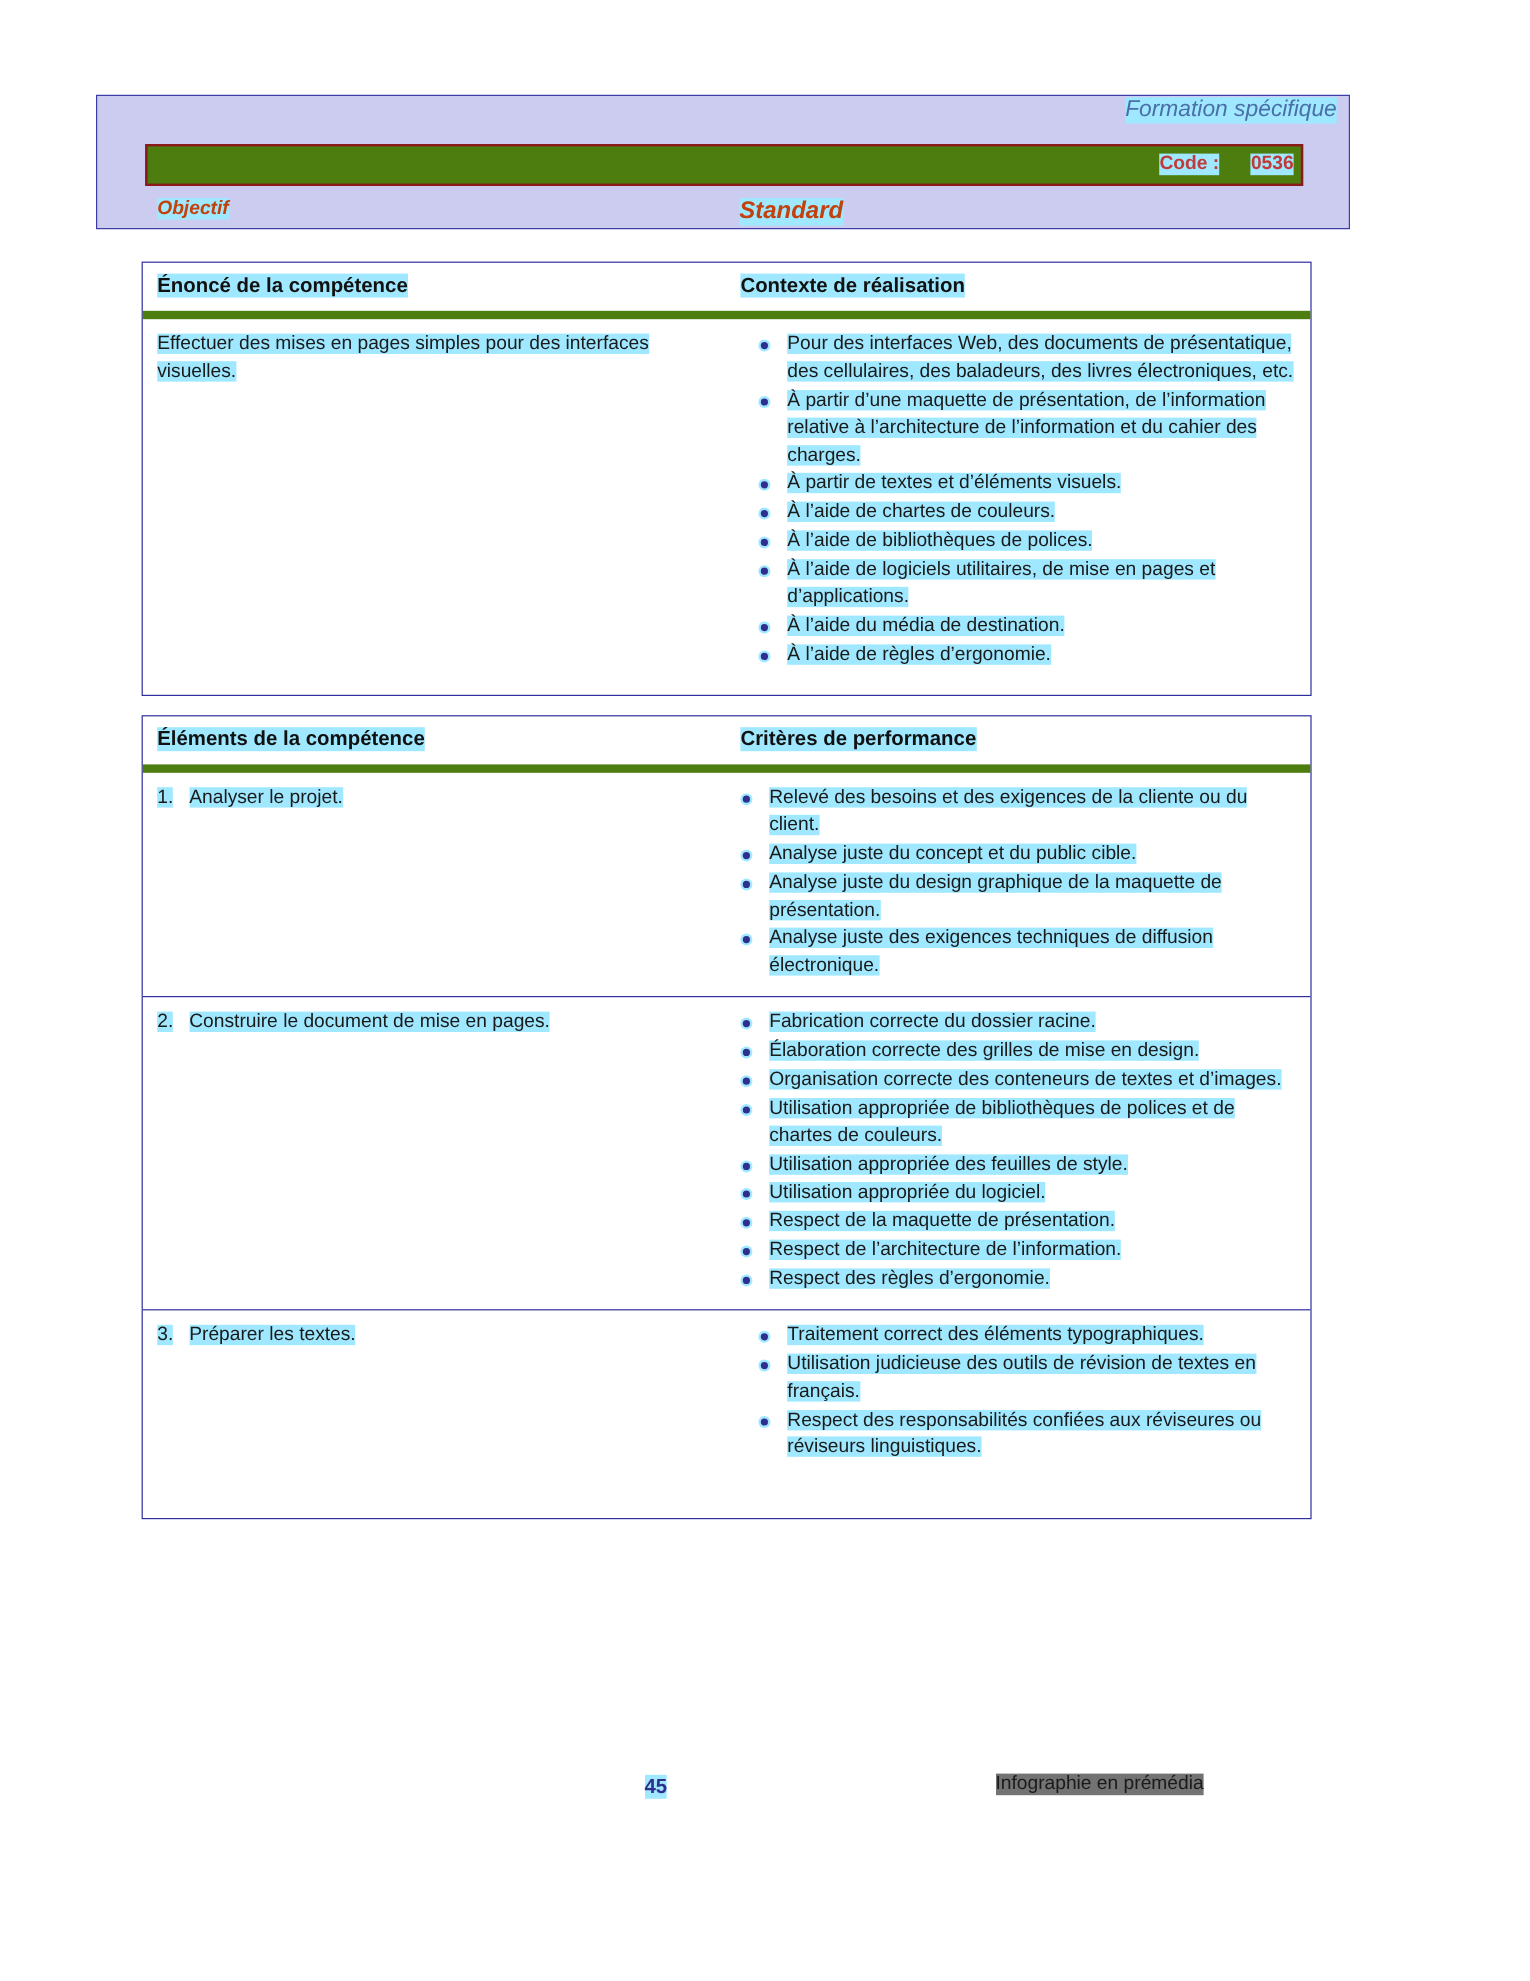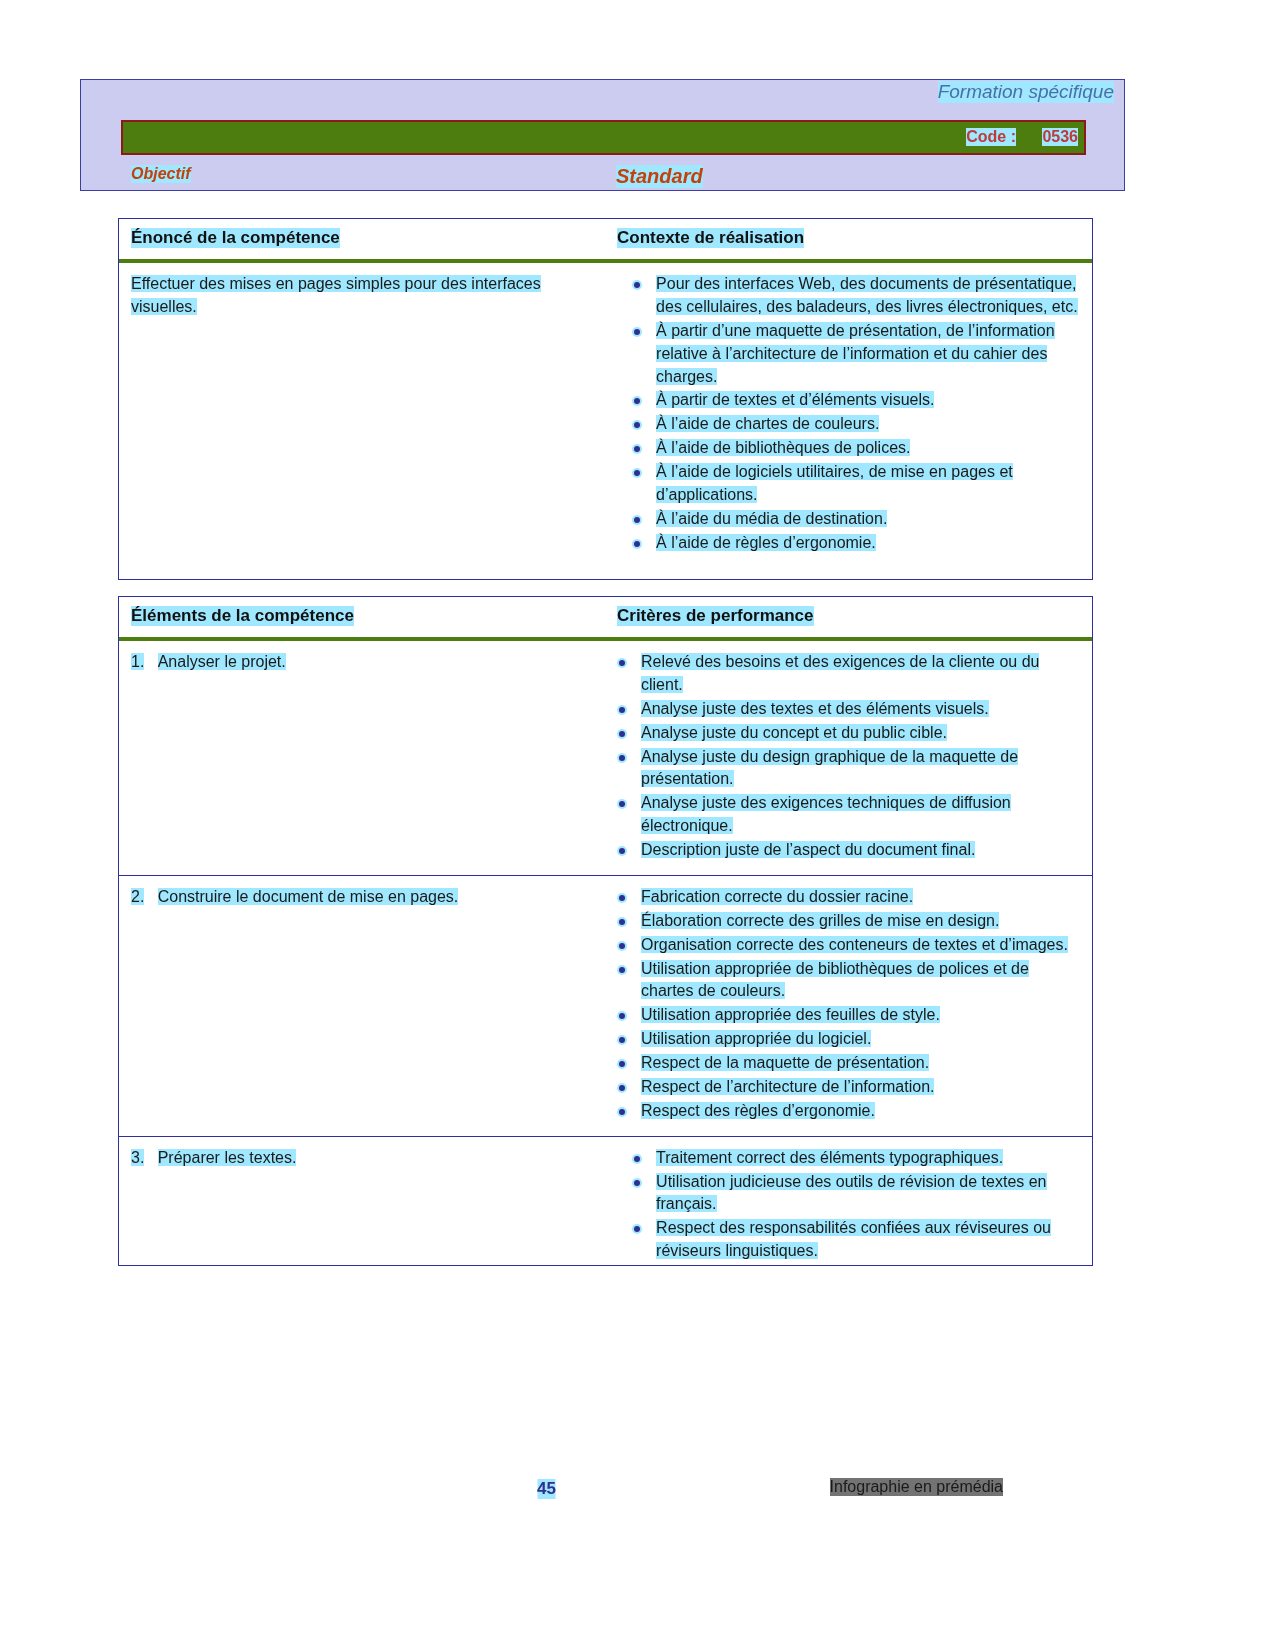--- a/index.html
+++ b/index.html
@@ -119,7 +119,7 @@
   .head-row {
     position: relative;
     height: 40px;
-    border-bottom: 4px solid #4d7c0f;
+    border-bottom: 7px solid #4d7c0f;
   }
   .head-left, .head-right {
     position: absolute;

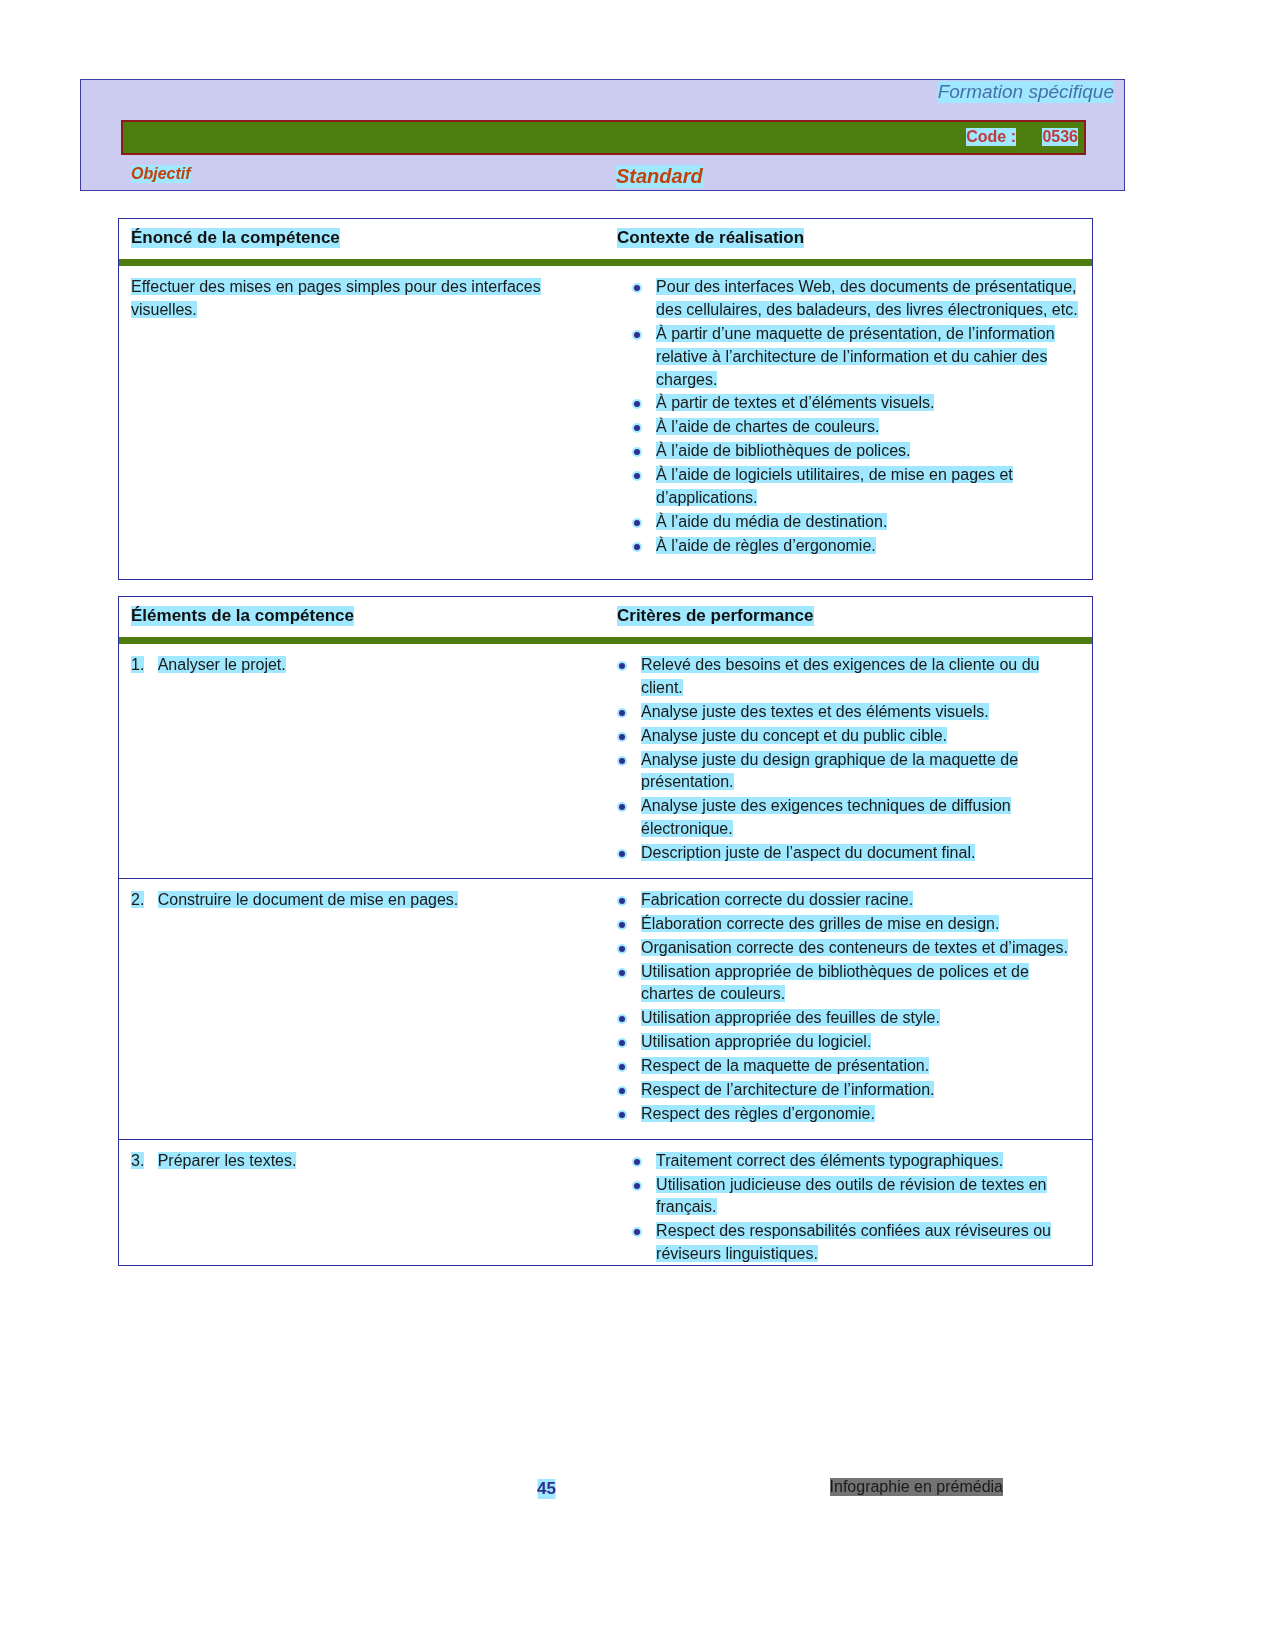--- a/index.html
+++ b/index.html
@@ -279,7 +279,6 @@
       <div class="col-right">
         <ul class="bullets">
           <li><span class="btxt">Relevé des besoins et des exigences de la cliente ou du client.</span></li>
-          <li><span class="btxt">Analyse juste des textes et des éléments visuels.</span></li>
           <li><span class="btxt">Analyse juste du concept et du public cible.</span></li>
           <li><span class="btxt">Analyse juste du design graphique de la maquette de présentation.</span></li>
           <li><span class="btxt">Analyse juste des exigences techniques de diffusion électronique.</span></li>

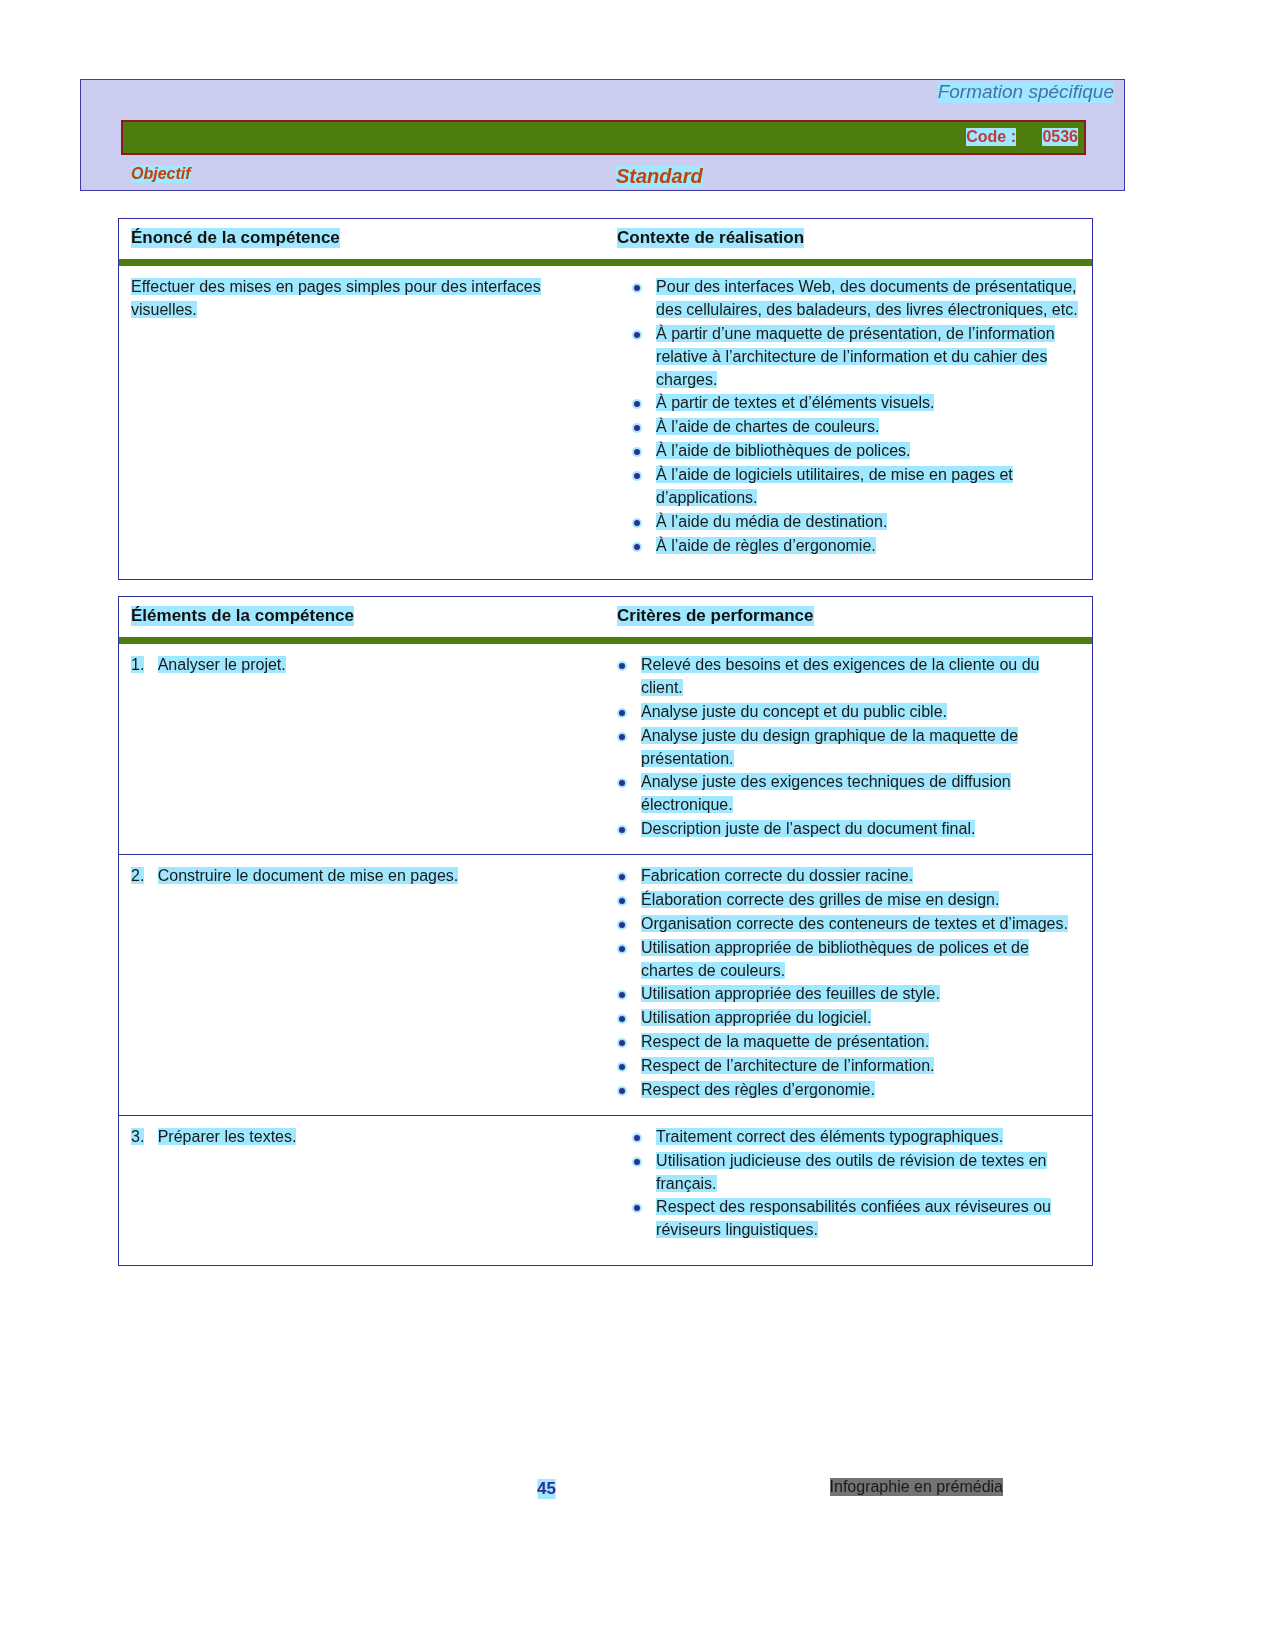--- a/index.html
+++ b/index.html
@@ -282,7 +282,6 @@
           <li><span class="btxt">Analyse juste du concept et du public cible.</span></li>
           <li><span class="btxt">Analyse juste du design graphique de la maquette de présentation.</span></li>
           <li><span class="btxt">Analyse juste des exigences techniques de diffusion électronique.</span></li>
-          <li><span class="btxt">Description juste de l’aspect du document final.</span></li>
         </ul>
       </div>
     </div>

